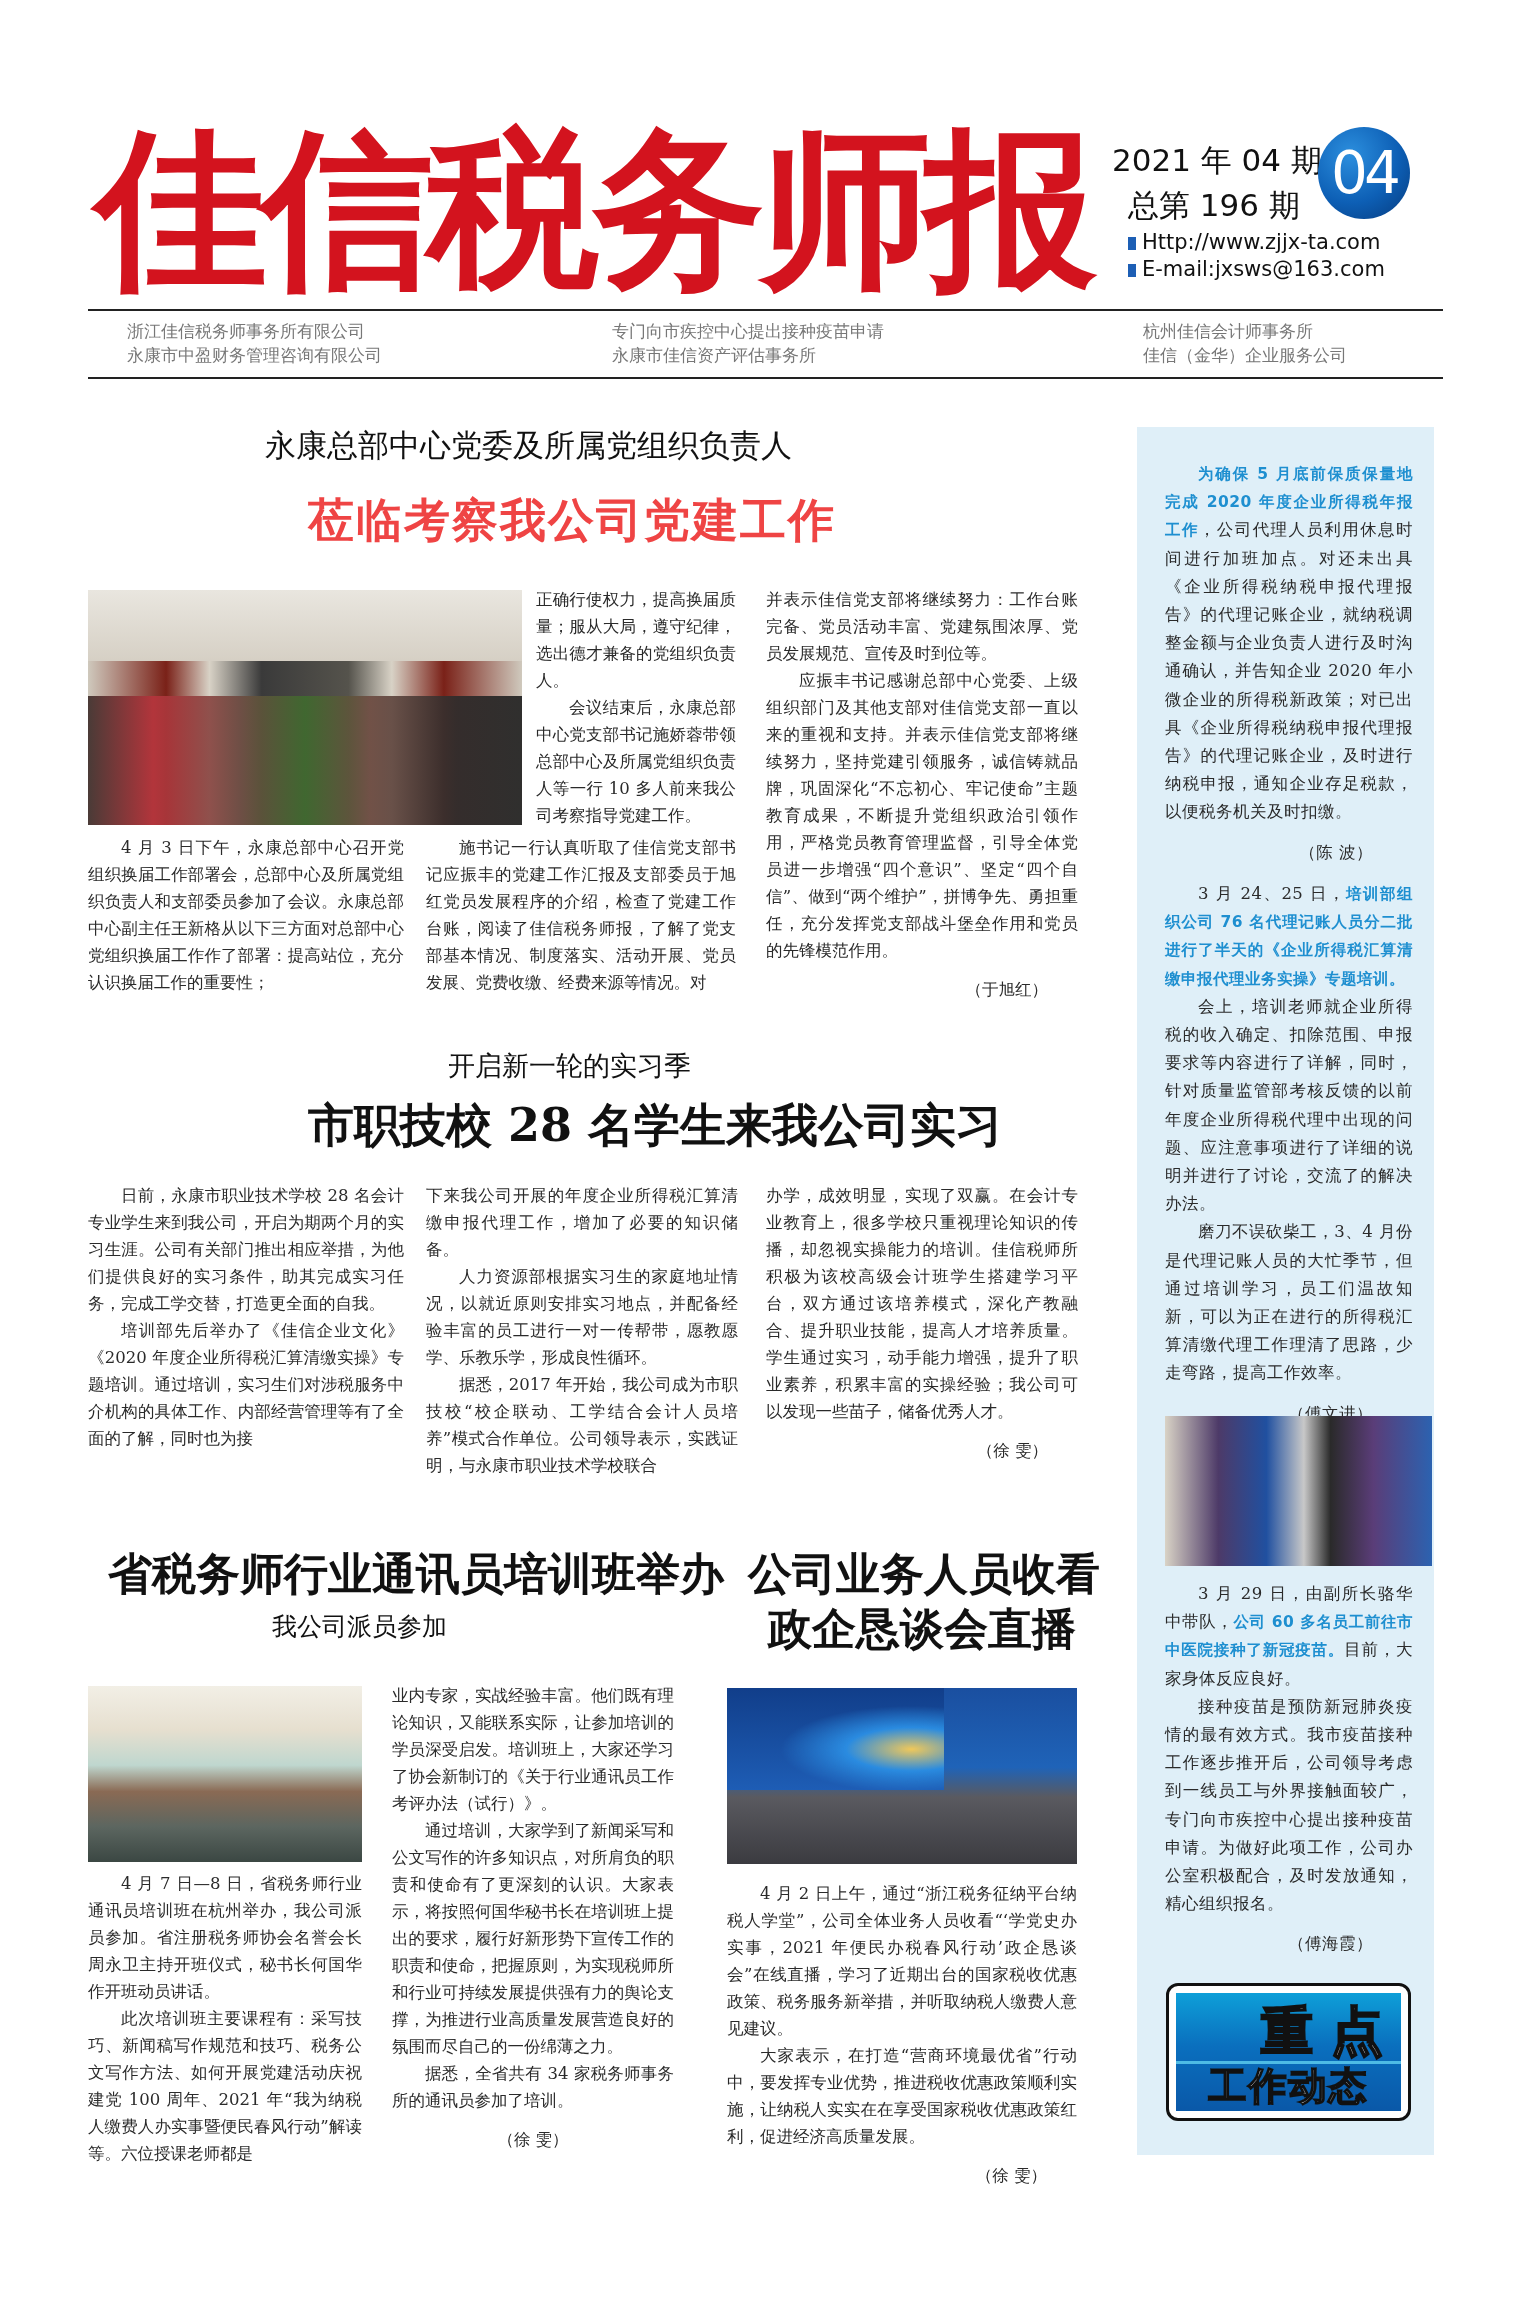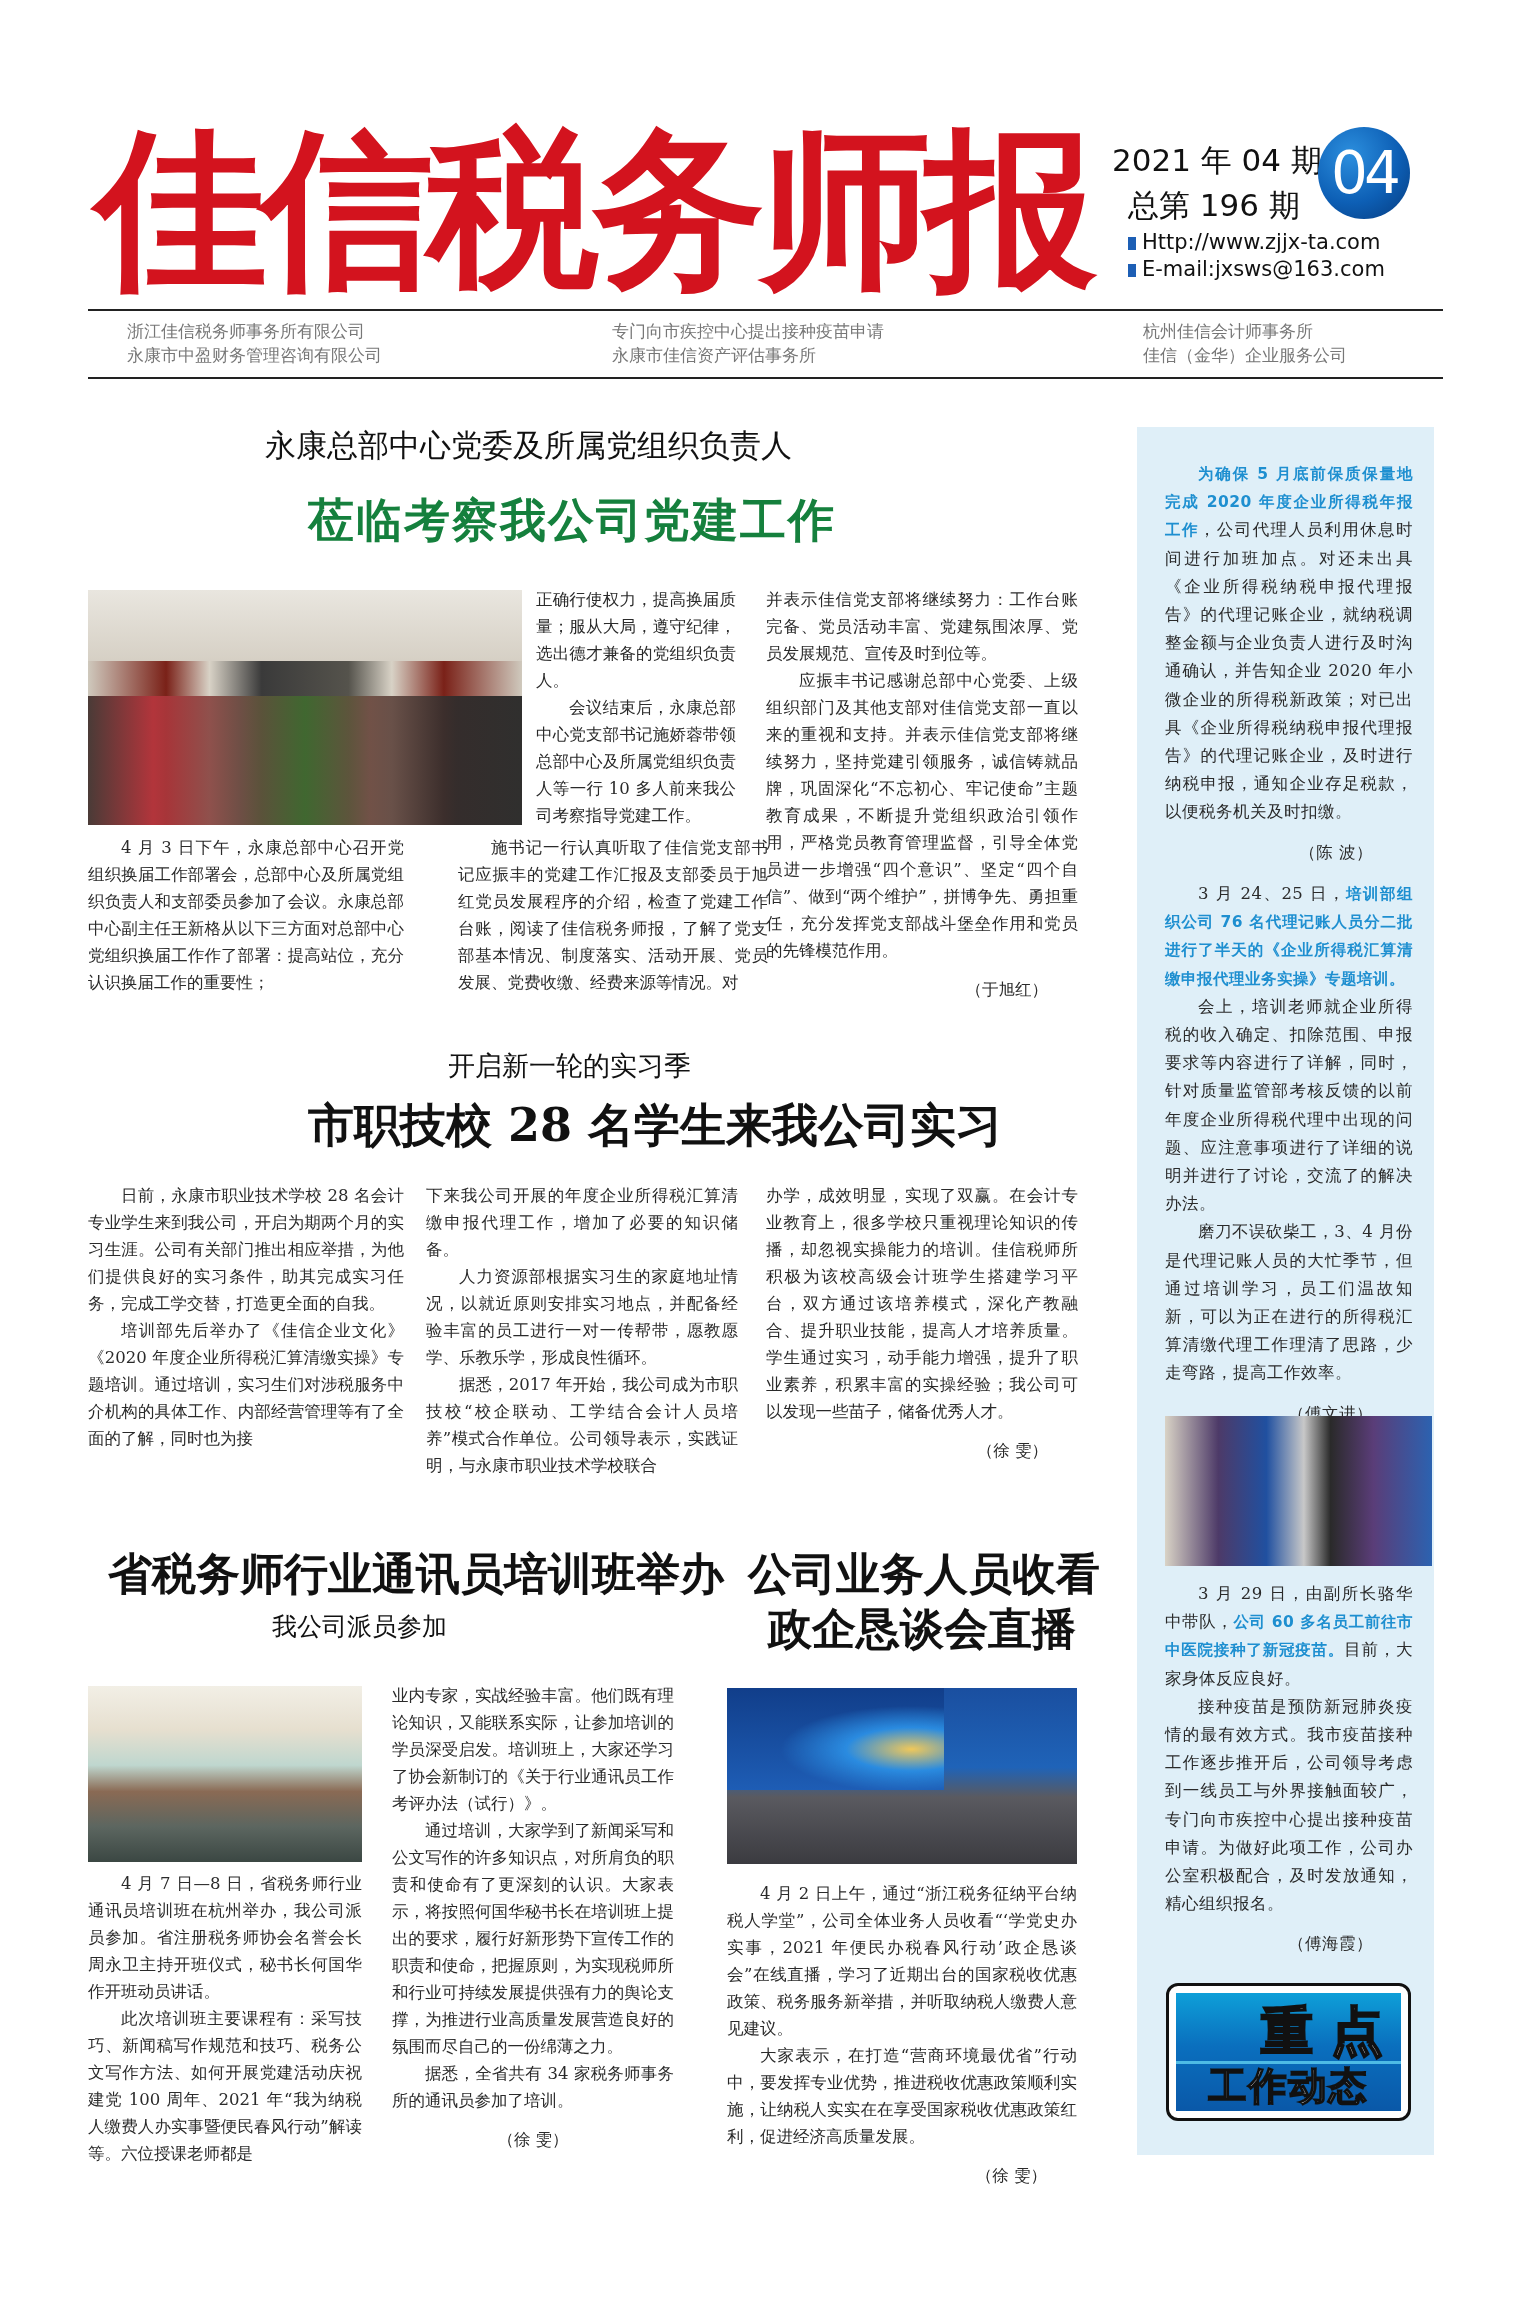--- a/index.html
+++ b/index.html
@@ -36,7 +36,7 @@
 
   
   .kicker { font-family: "DejaVu Sans", "Liberation Sans", sans-serif; font-size: 31px; color: #111; white-space: nowrap; }
-  .headline-red { font-family: "DejaVu Sans", "Liberation Sans", sans-serif; font-weight: bold; font-size: 46px; color: #15803d; white-space: nowrap; letter-spacing: 2px; }
+  .headline-red { font-family: "DejaVu Sans", "Liberation Sans", sans-serif; font-weight: bold; font-size: 46px; color: #ef4444; white-space: nowrap; letter-spacing: 2px; }
   .headline-black { font-family: "DejaVu Serif", "Liberation Serif", serif; font-weight: bold; font-size: 46px; color: #111; white-space: nowrap; }
   .subhead { font-family: "DejaVu Sans", "Liberation Sans", sans-serif; font-size: 25px; color: #111; white-space: nowrap; }
 

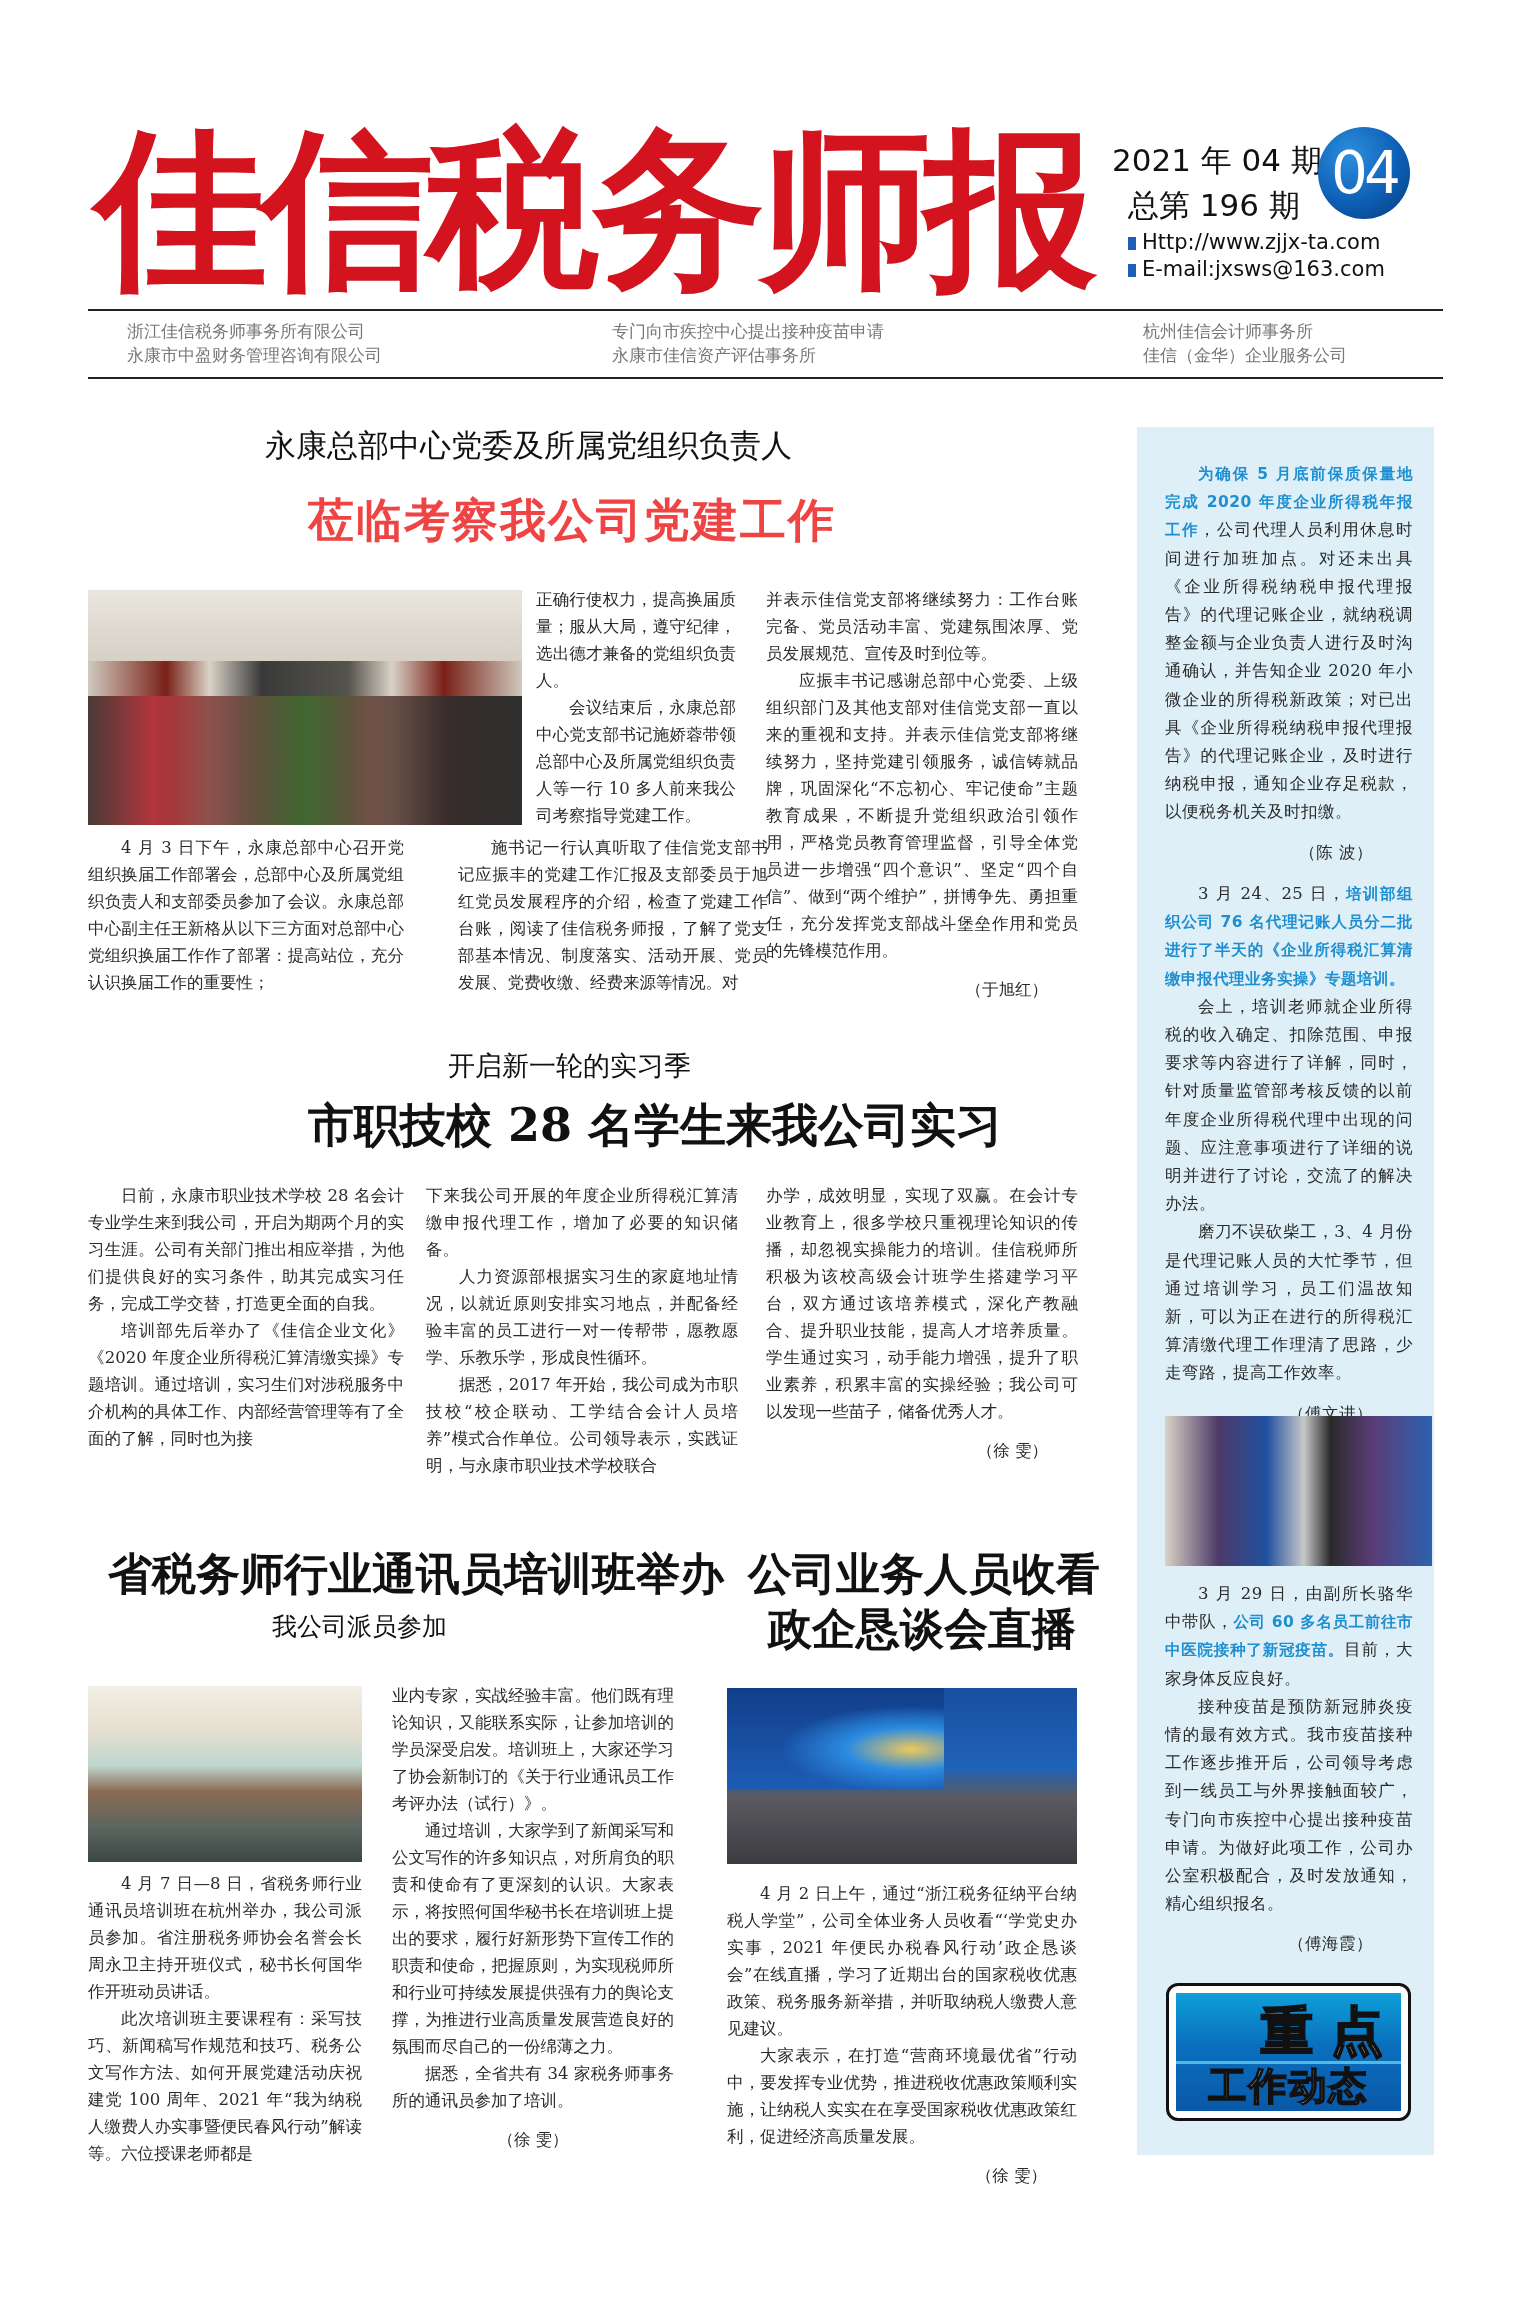--- a/index.html
+++ b/index.html
@@ -112,7 +112,7 @@
   <p>4 月 3 日下午，永康总部中心召开党组织换届工作部署会，总部中心及所属党组织负责人和支部委员参加了会议。永康总部中心副主任王新格从以下三方面对总部中心党组织换届工作作了部署：提高站位，充分认识换届工作的重要性；</p>
 </div>
 
-<div class="abs col" style="left:426px;top:834px;width:310px;margin-left:32px;">
+<div class="abs col" style="left:426px;top:834px;width:310px;">
   <p>施书记一行认真听取了佳信党支部书记应振丰的党建工作汇报及支部委员于旭红党员发展程序的介绍，检查了党建工作台账，阅读了佳信税务师报，了解了党支部基本情况、制度落实、活动开展、党员发展、党费收缴、经费来源等情况。对</p>
 </div>
 

